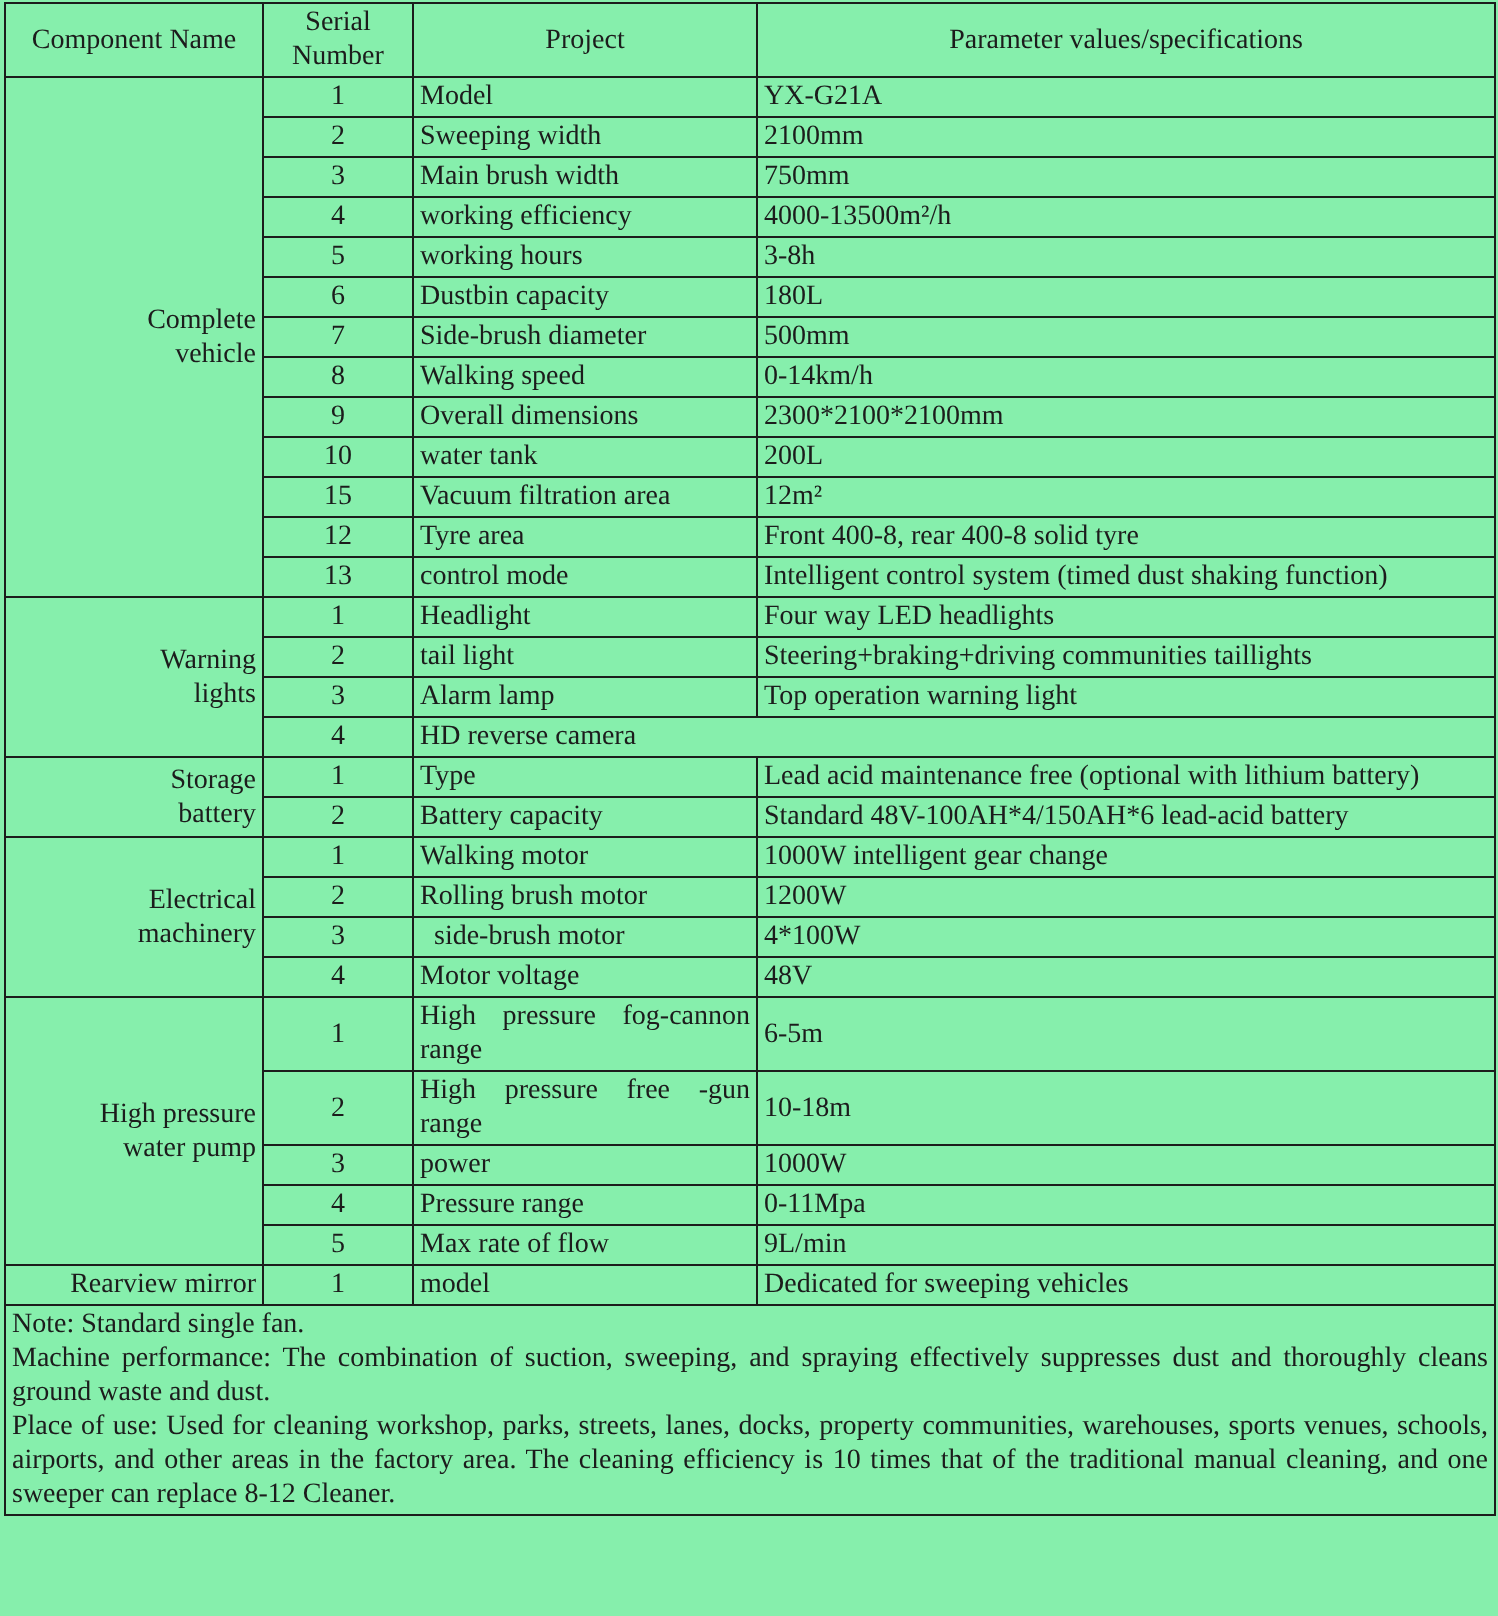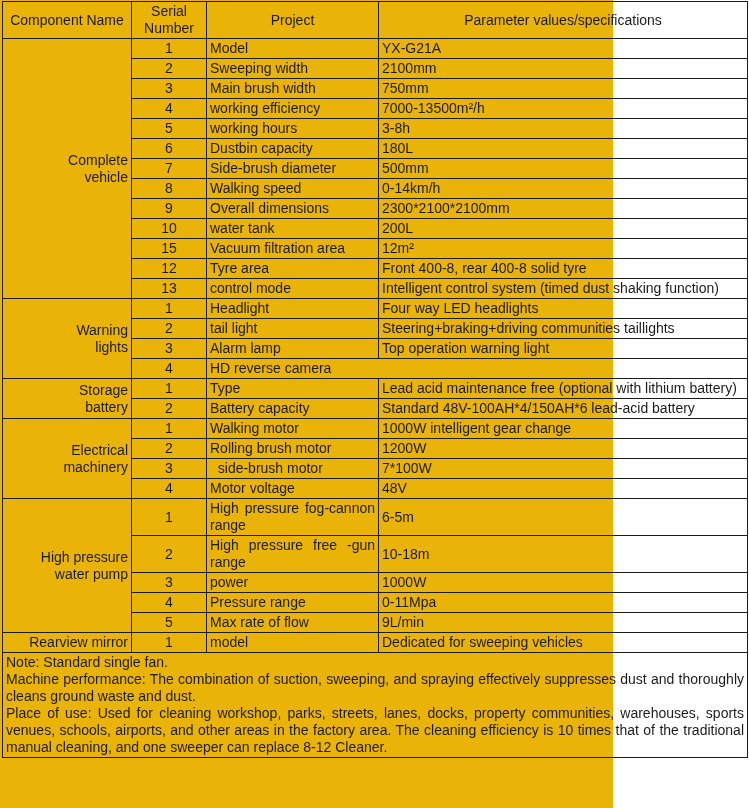--- a/index.html
+++ b/index.html
@@ -9,13 +9,13 @@
     width: 749px;
   }
   .page {
-    width: 613px;
+    width: 749px;
     height: 808px;
     box-sizing: border-box;
     padding: 1px 2px;
-    font-family: Liberation Sans, sans-serif;
+    font-family: Liberation Serif, serif;
     color: #1c1c1c;
-    background: #eab308;
+    background: #86efac;
   }
   table.spec {
     border-collapse: collapse;

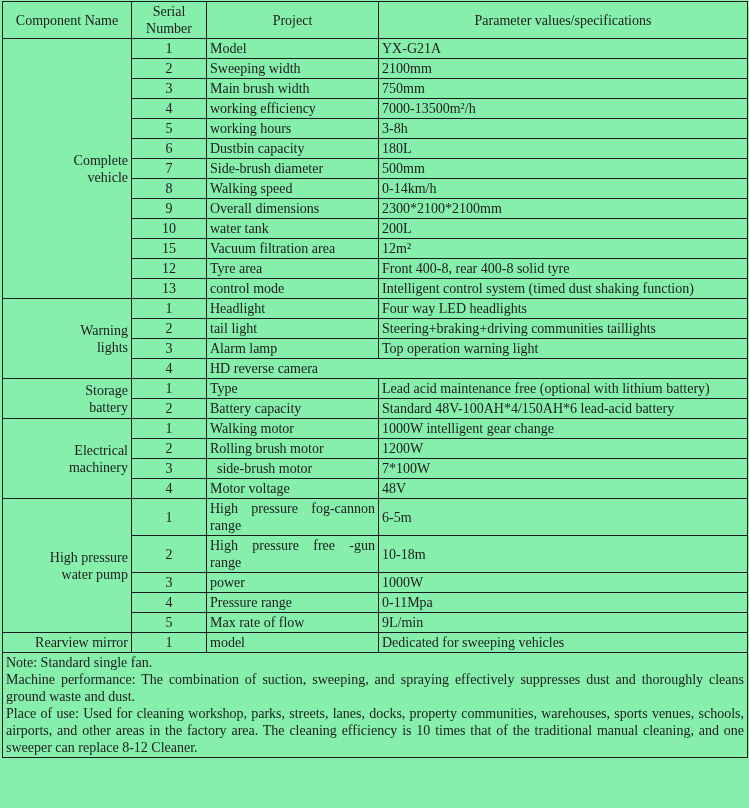--- a/index.html
+++ b/index.html
@@ -87,7 +87,7 @@
         <tr>
           <td class="serial">4</td>
           <td class="project">working efficiency</td>
-          <td class="param">7000-13500m²/h</td>
+          <td class="param">4000-13500m²/h</td>
         </tr>
         <tr>
           <td class="serial">5</td>

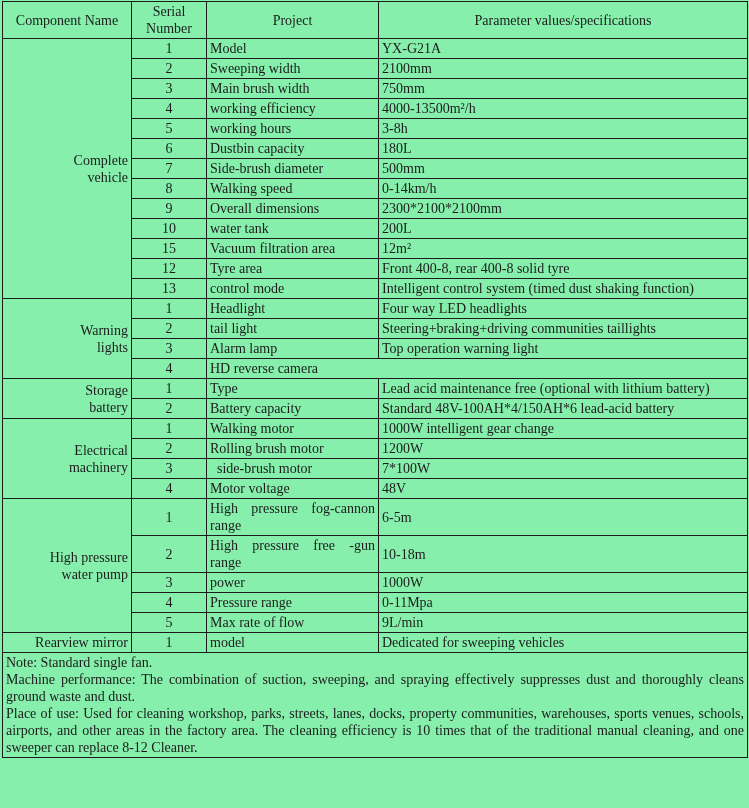--- a/index.html
+++ b/index.html
@@ -182,7 +182,7 @@
         <tr>
           <td class="serial">3</td>
           <td class="project">&nbsp;&nbsp;side-brush motor</td>
-          <td class="param">7*100W</td>
+          <td class="param">4*100W</td>
         </tr>
         <tr>
           <td class="serial">4</td>

